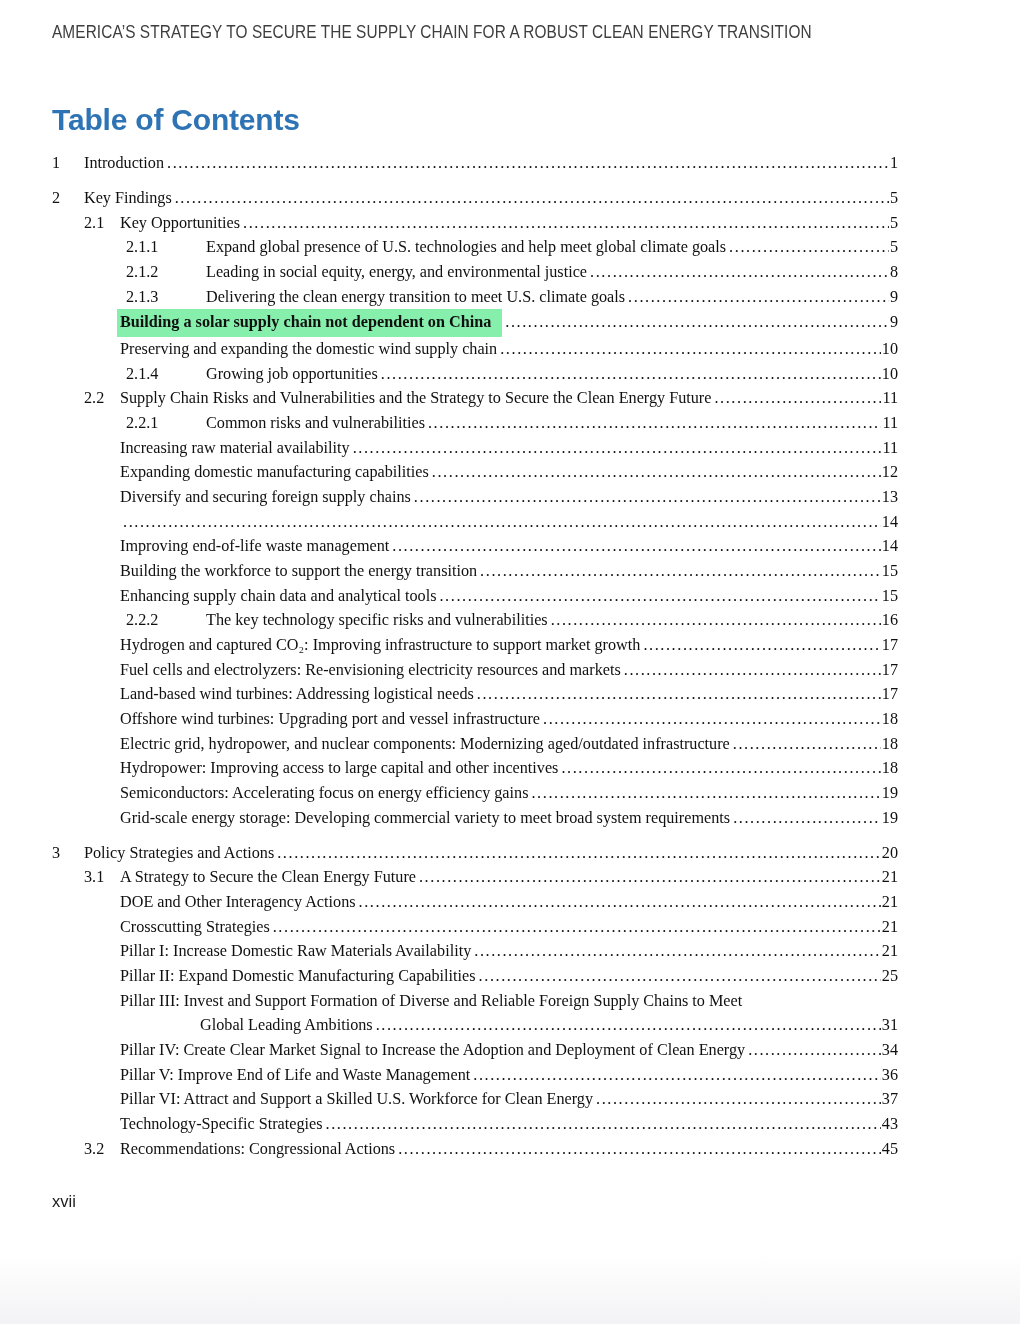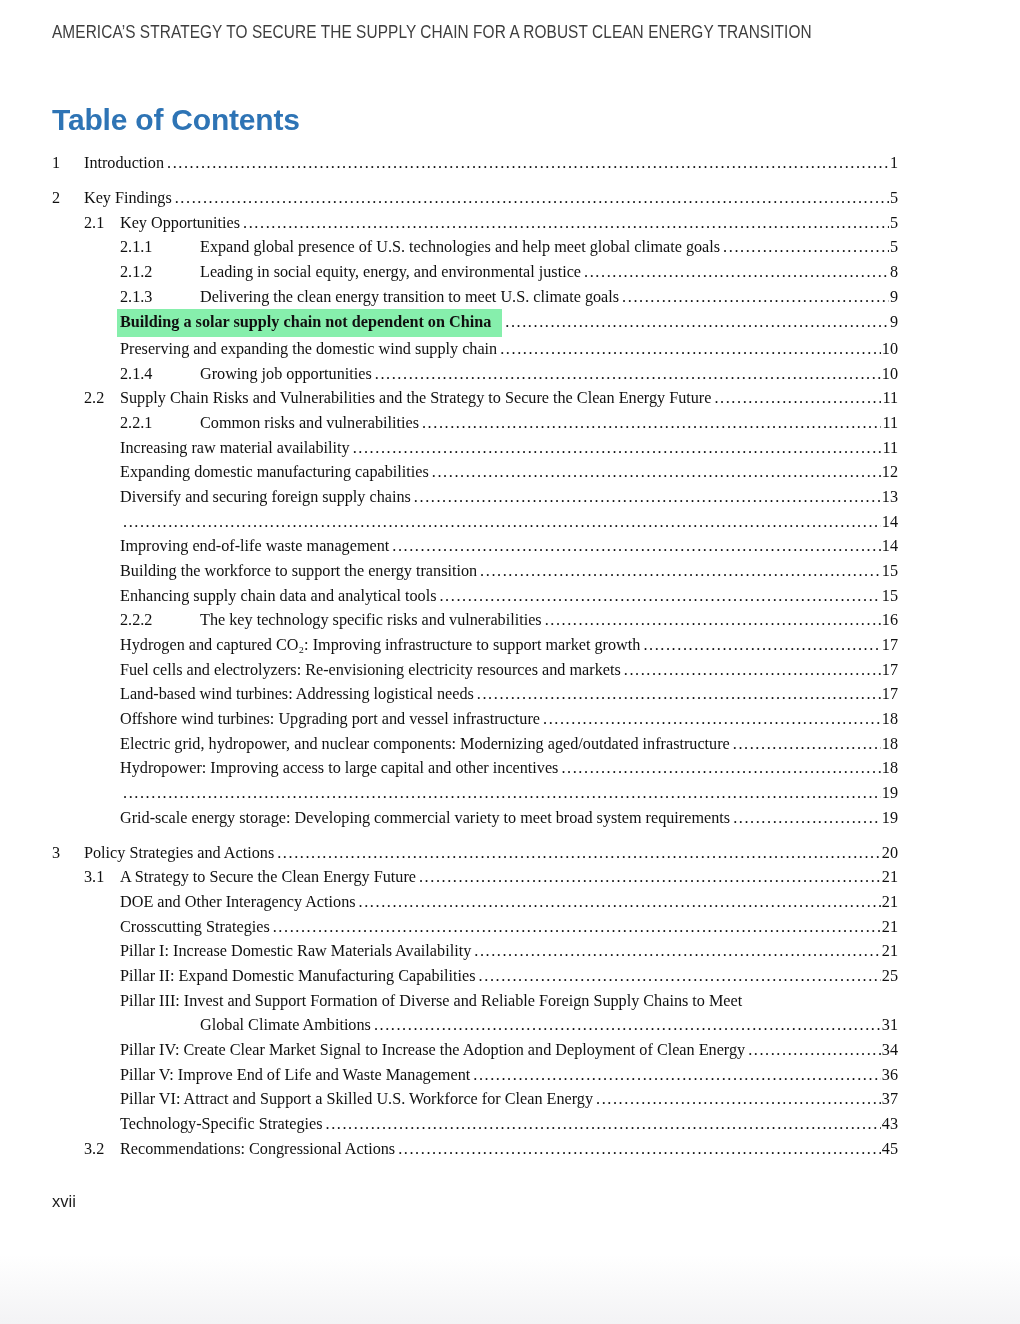--- a/index.html
+++ b/index.html
@@ -43,7 +43,7 @@
   .lvl2 { padding-left: 32px; }
   .lvl2 .num { display: inline-block; width: 36px; flex: none; }
   .lvl3 { padding-left: 68px; }
-  .lvl3 .num { display: inline-block; width: 80px; flex: none; }
+  .lvl3 .num { display: inline-block; width: 80px; flex: none; margin-left: 6px; }
   .line.cont { padding-left: 80px; }
   .lbl, .lbl2 { flex: none; }
   .hl .lbl {

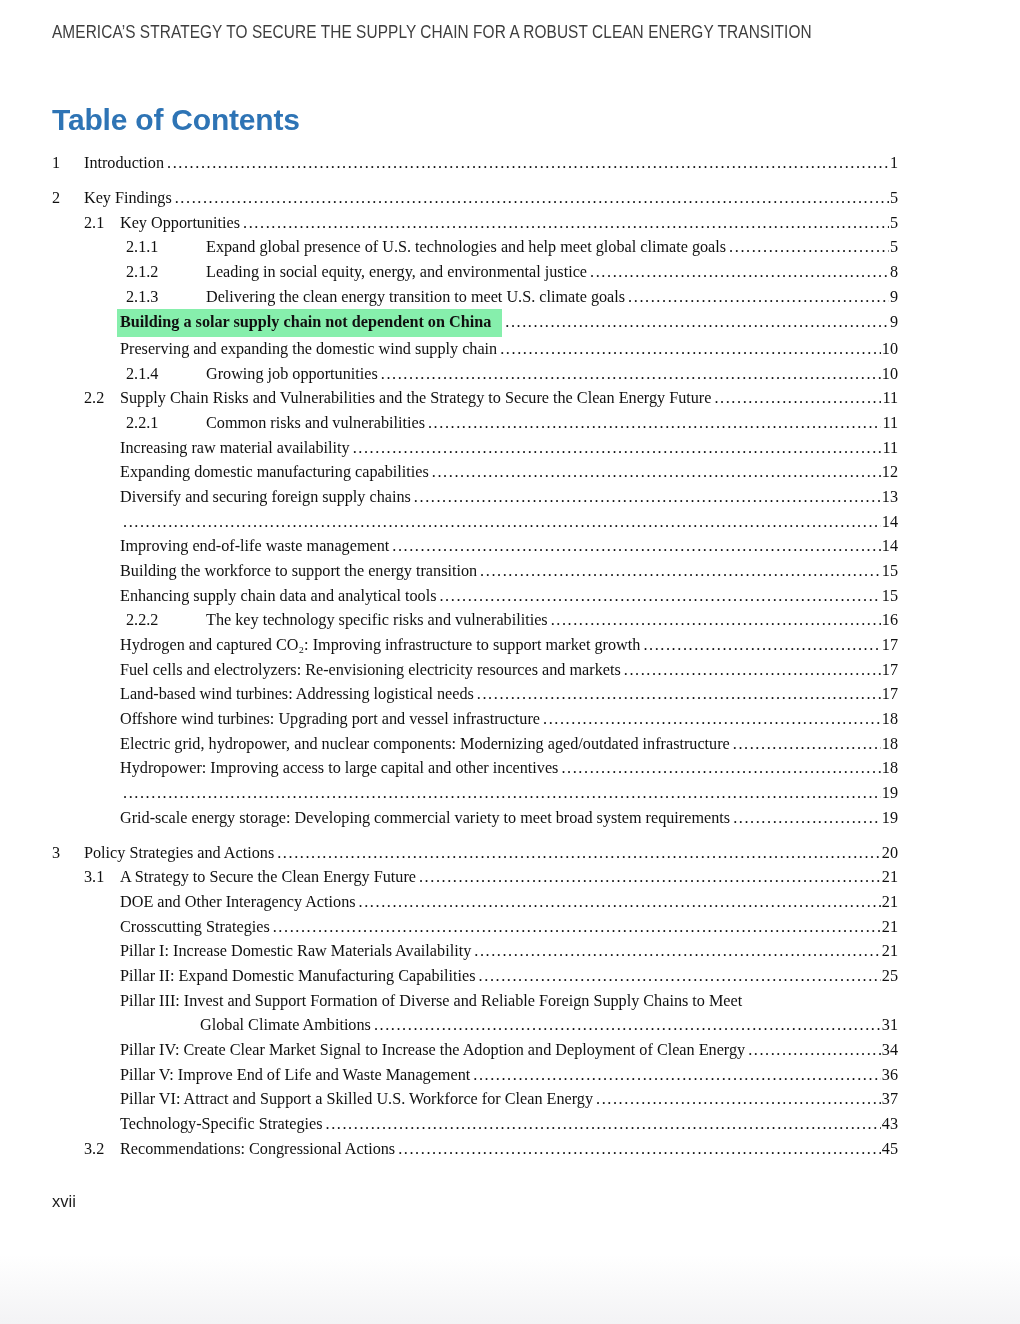--- a/index.html
+++ b/index.html
@@ -272,6 +272,7 @@
       </div>
       <div class="entry lvl3 sub">
         <div class="line">
+          <span class="lbl">Semiconductors: Accelerating focus on energy efficiency gains</span>
           <span class="leader"></span>
           <span class="pg">19</span>
         </div>

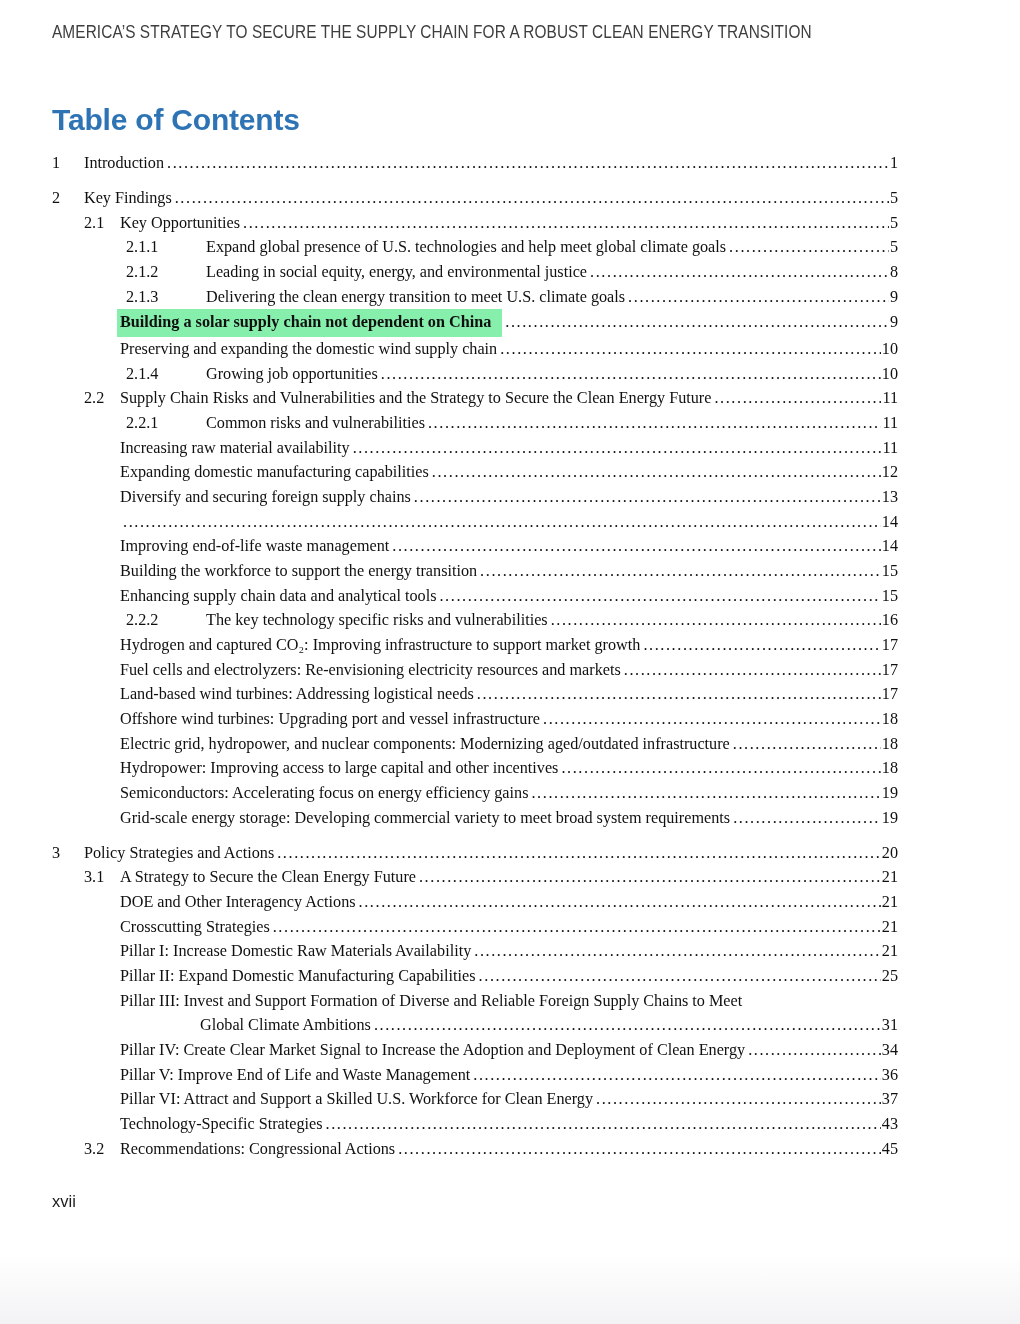--- a/index.html
+++ b/index.html
@@ -333,7 +333,7 @@
           <span class="lbl">Pillar III: Invest and Support Formation of Diverse and Reliable Foreign Supply Chains to Meet</span>
         </div>
         <div class="line cont">
-          <span class="lbl2">Global Climate Ambitions</span>
+          <span class="lbl2">Global Leading Ambitions</span>
           <span class="leader"></span>
           <span class="pg">31</span>
         </div>

